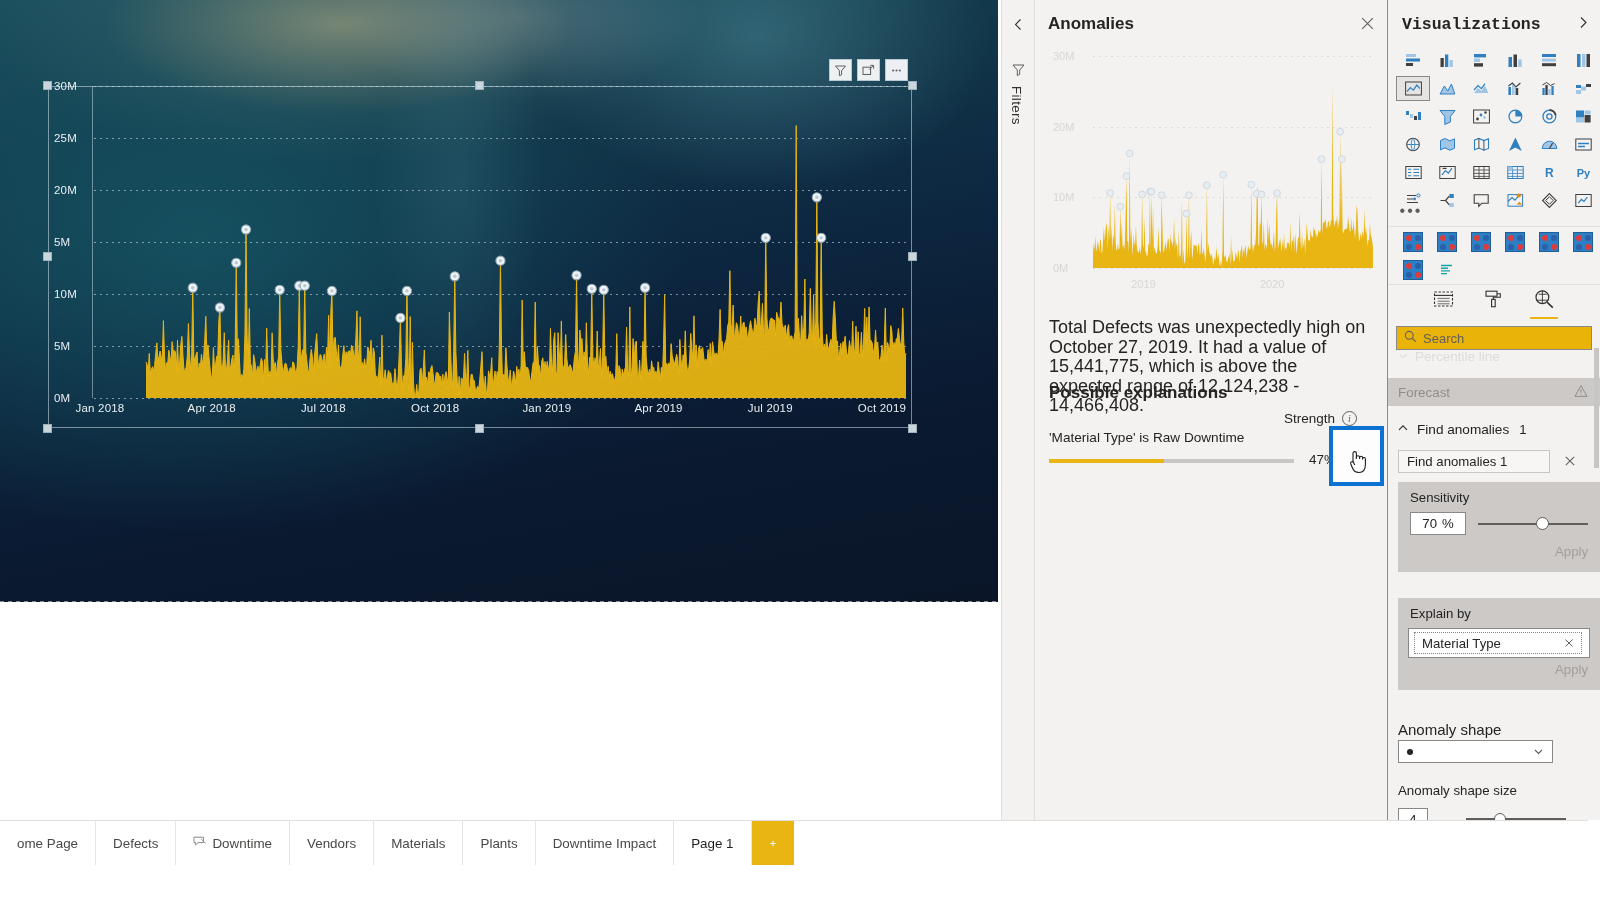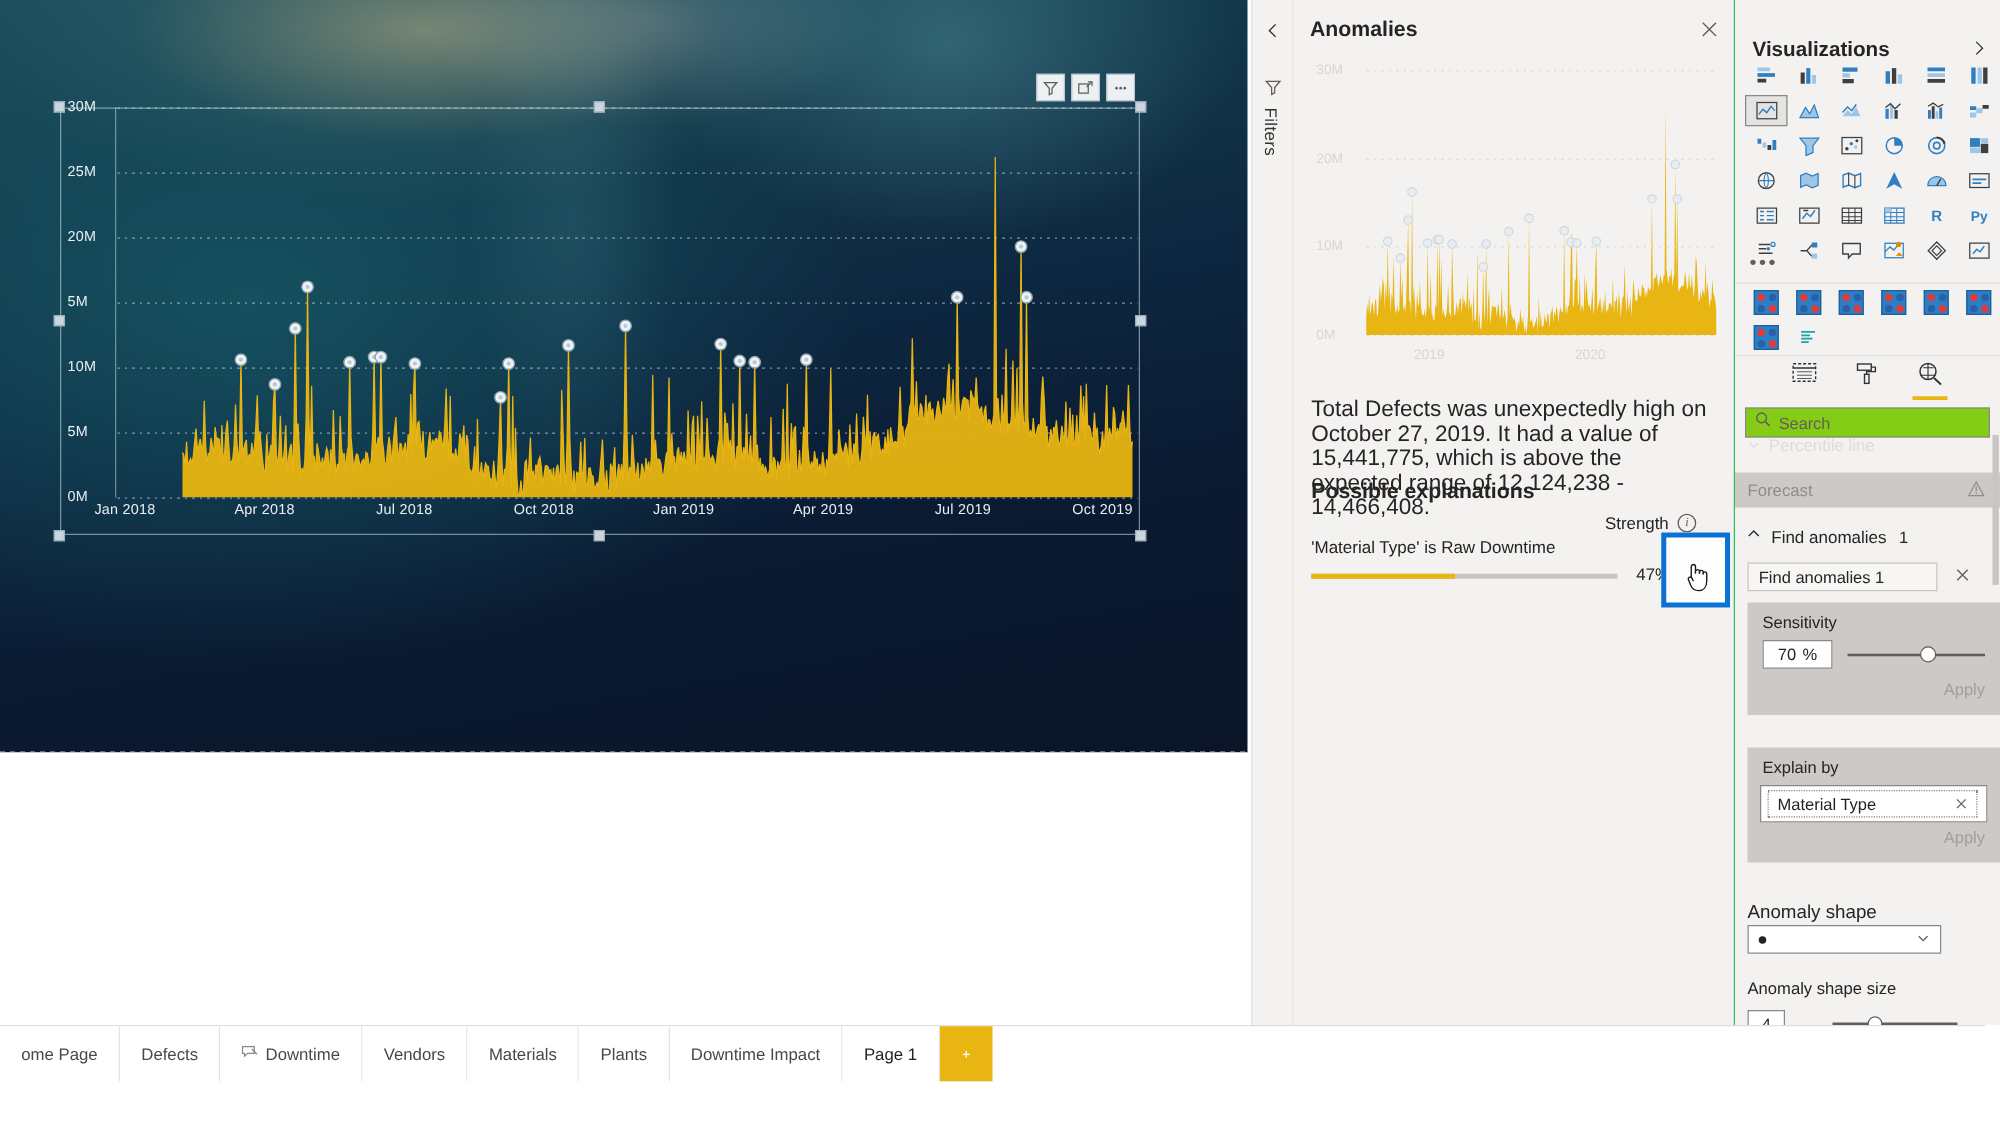--- a/index.html
+++ b/index.html
@@ -152,7 +152,7 @@
     position: absolute; left: 1388px; top: 0; width: 212px; height: 820px;
     background: #f3f2f1;
   }
-  #viz-header { position:absolute; left:0; top:16px; width:212px; height:48px; display:flex; align-items:center; }
+  #viz-header { position:absolute; left:0; top:0; width:212px; height:48px; display:flex; align-items:center;font-family:Liberation Mono, monospace; }
   #viz-title { margin-left: 14px; font-size: 16.5px; color: #252423; font-weight: 600; }
   #viz-expand { position:absolute; right: 9px; top: 15px; cursor:pointer; }
 

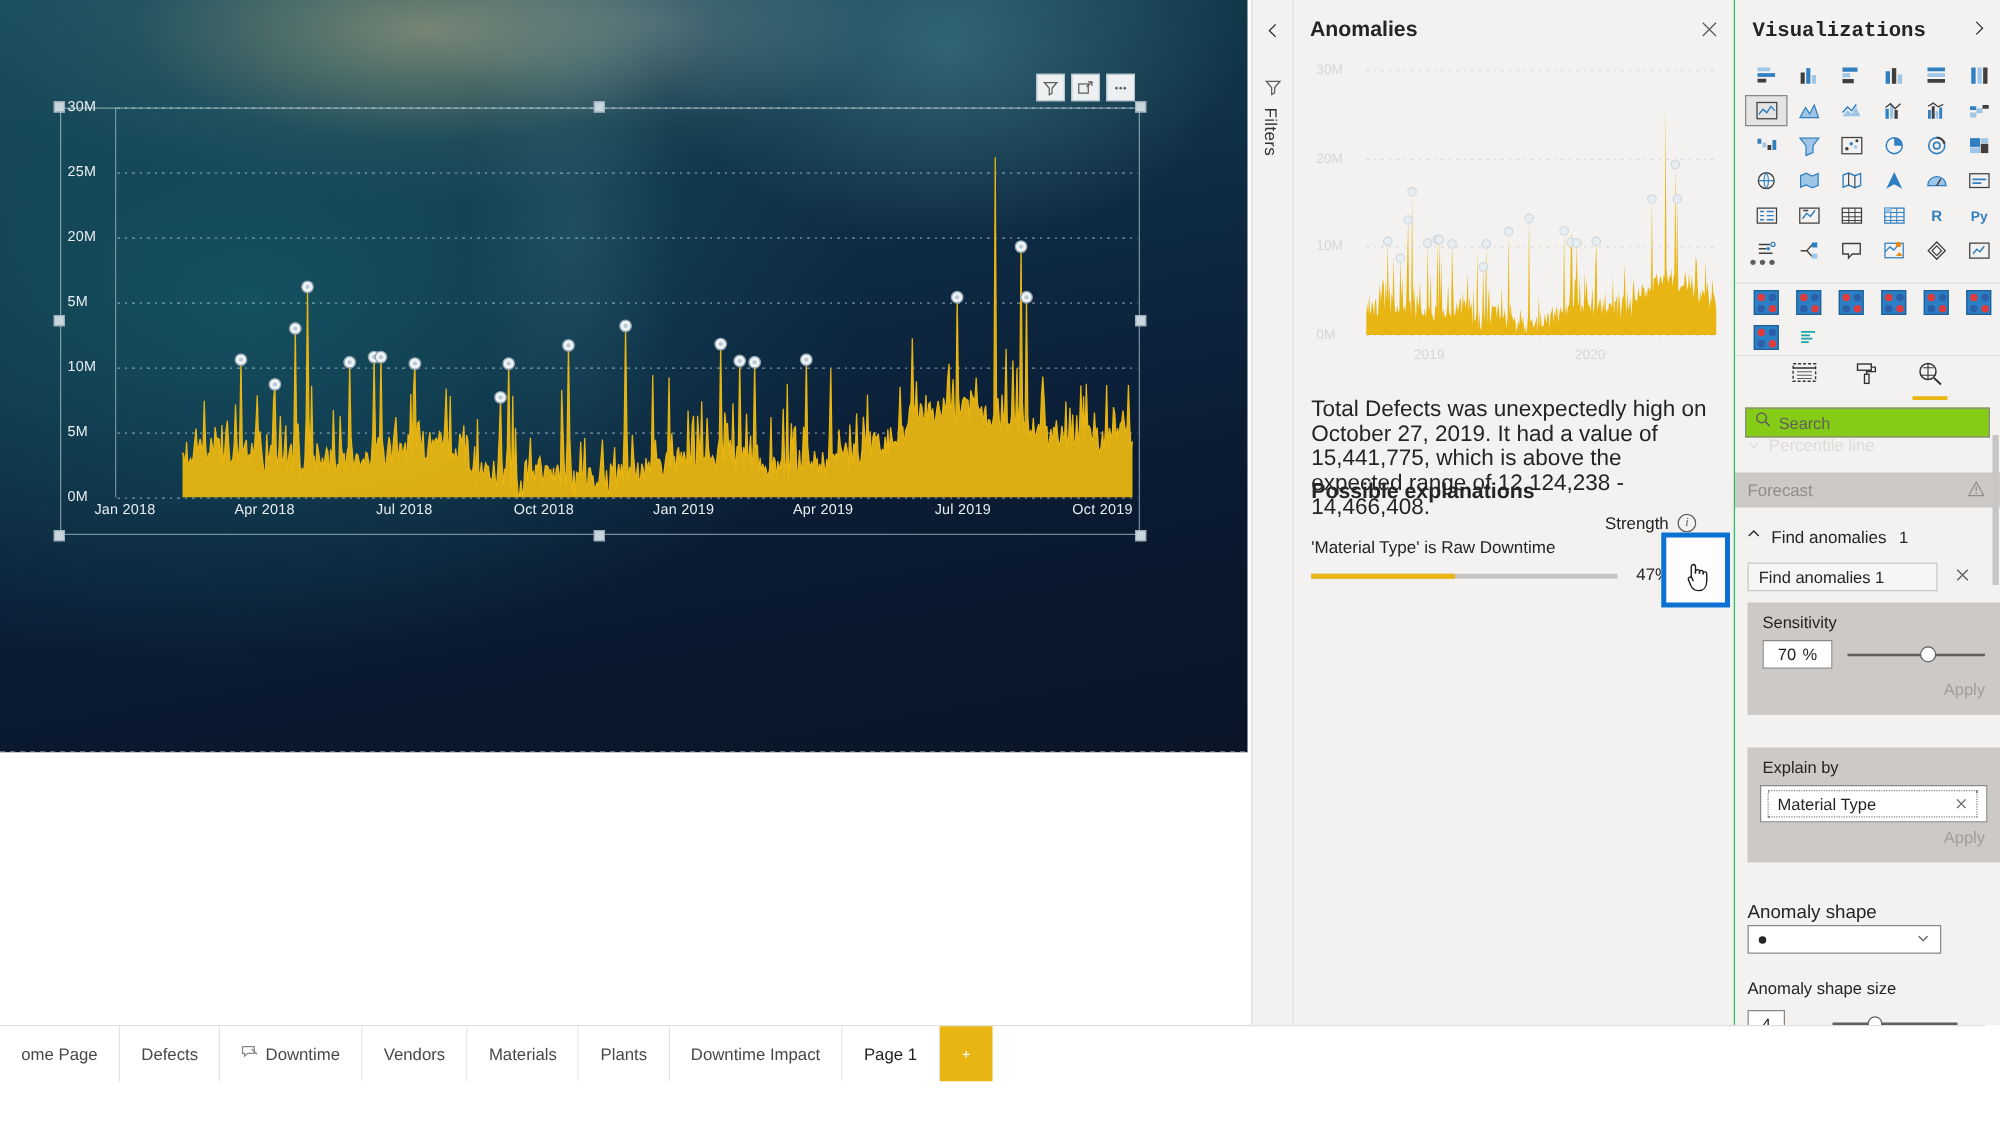--- a/index.html
+++ b/index.html
@@ -194,7 +194,7 @@
 
   #search-box {
     position:absolute; left: 8px; top: 326px; width: 196px; height: 24px;
-    background:#84cc16; border:1px solid #8a8886; display:flex; align-items:center; padding-left:7px; gap:6px;
+    background:#eab308; border:1px solid #8a8886; display:flex; align-items:center; padding-left:7px; gap:6px;
   }
   #search-text { font-size: 13px; color: #605e5c; }
 

